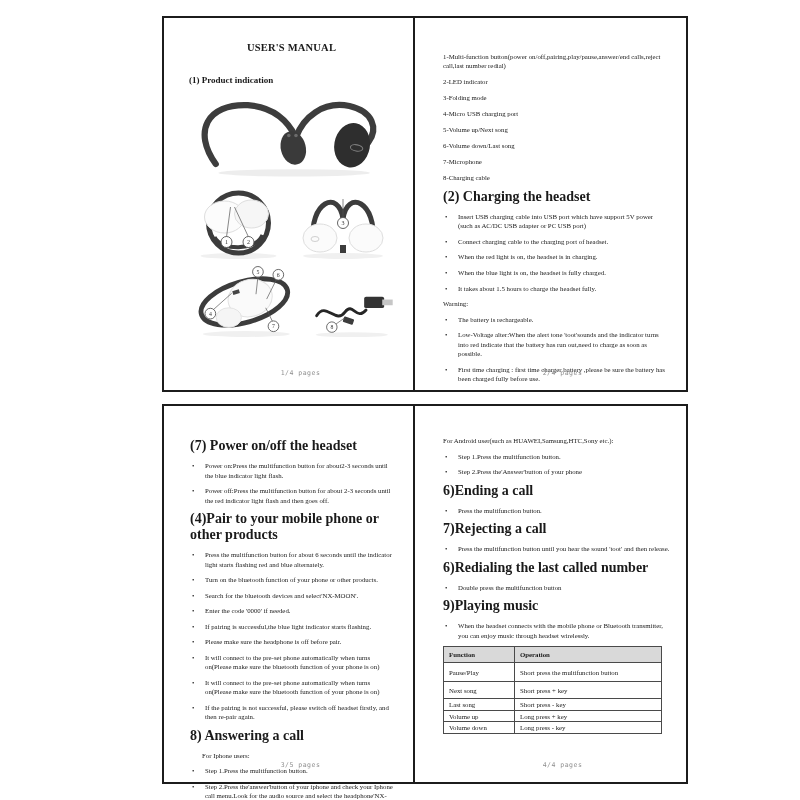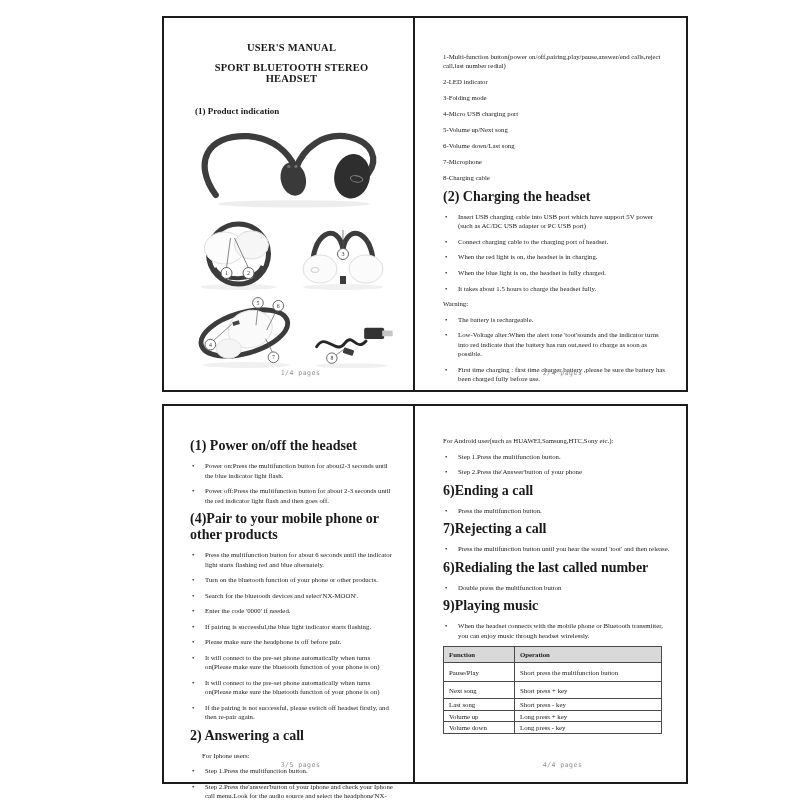--- a/index.html
+++ b/index.html
@@ -57,7 +57,6 @@
 
     <div class="page page-left p1">
       <div class="doc-title">USER'S MANUAL</div>
-      <div class="doc-title2">SPORT BLUETOOTH STEREO HEADSET</div>
       <div class="h-section">(1) Product indication</div>
 
       <svg class="img-main" width="205" height="88" viewBox="0 0 230 95">

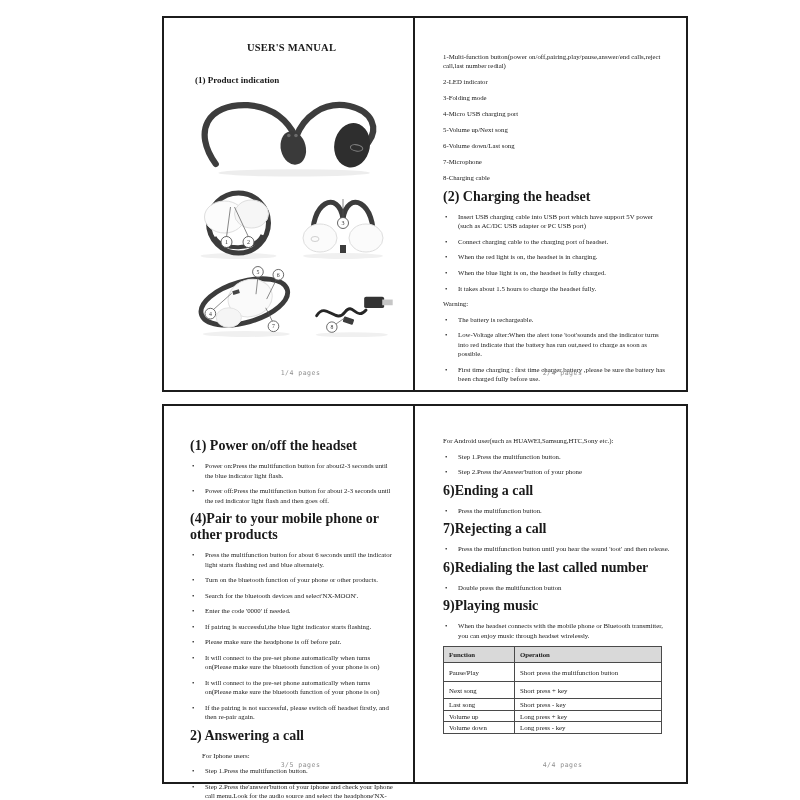--- a/index.html
+++ b/index.html
@@ -18,7 +18,7 @@
 
   .doc-title{text-align:center;font-weight:bold;font-size:10.5px;letter-spacing:.2px;}
   .doc-title2{text-align:center;font-weight:bold;font-size:10.5px;margin-top:9px;letter-spacing:.2px;}
-  .h-section{font-weight:bold;font-size:9px;margin:0 0 6px 7px;}
+  .h-section{font-weight:bold;font-size:9px;margin:0 0 6px 1px;}
   .h-big{font-weight:bold;font-size:14px;margin:2px 0 7px 0;}
   .p1 .h-section{margin-top:22px;}
 

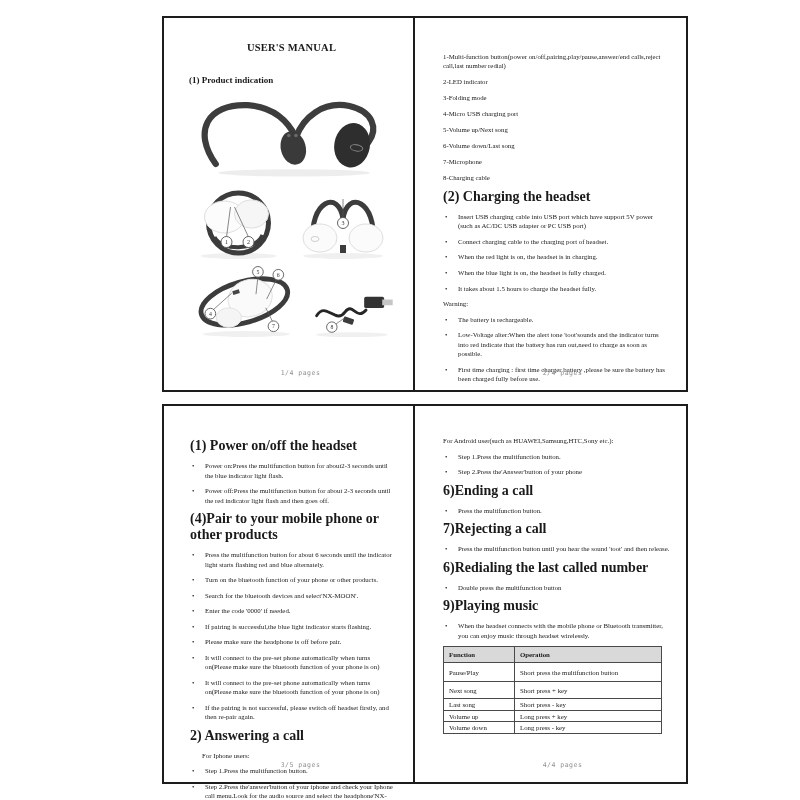--- a/index.html
+++ b/index.html
@@ -181,7 +181,7 @@
   <div class="sheet sheet-bottom">
 
     <div class="page page-left p3">
-      <div class="h-big">(1) Power on/off the headset</div>
+      <div class="h-big">(7) Power on/off the headset</div>
       <div class="bullet">Power on:Press the multifunction button for about2-3 seconds until the blue indicator light flash.</div>
       <div class="bullet">Power off:Press the multifunction button for about 2-3 seconds until the red indicator light flash and then goes off.</div>
 

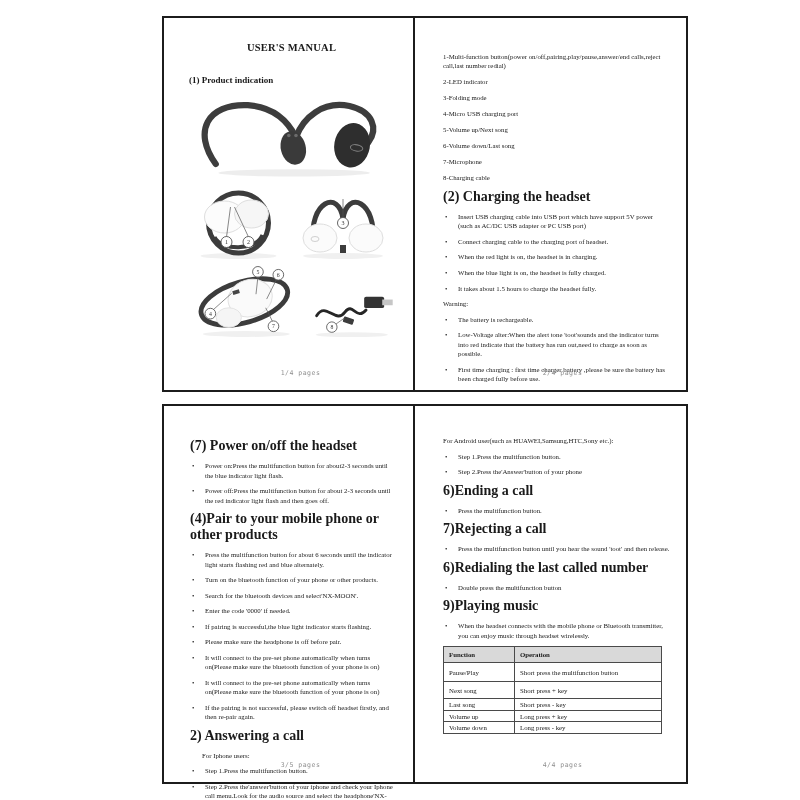--- a/index.html
+++ b/index.html
@@ -196,7 +196,7 @@
       <div class="bullet">It will connect to the pre-set phone automatically when turns on(Please make sure the bluetooth function of your phone is on)</div>
       <div class="bullet">If the pairing is not successful, please switch off headset firstly, and then re-pair again.</div>
 
-      <div class="h-big">2) Answering a call</div>
+      <div class="h-big">8) Answering a call</div>
       <div class="plain indented">For Iphone users:</div>
       <div class="bullet">Step 1.Press the multifunction button.</div>
       <div class="bullet">Step 2.Press the'answer'button of your iphone and check your Iphone call menu.Look for the audio source and select the headphone'NX-MOON'</div>

